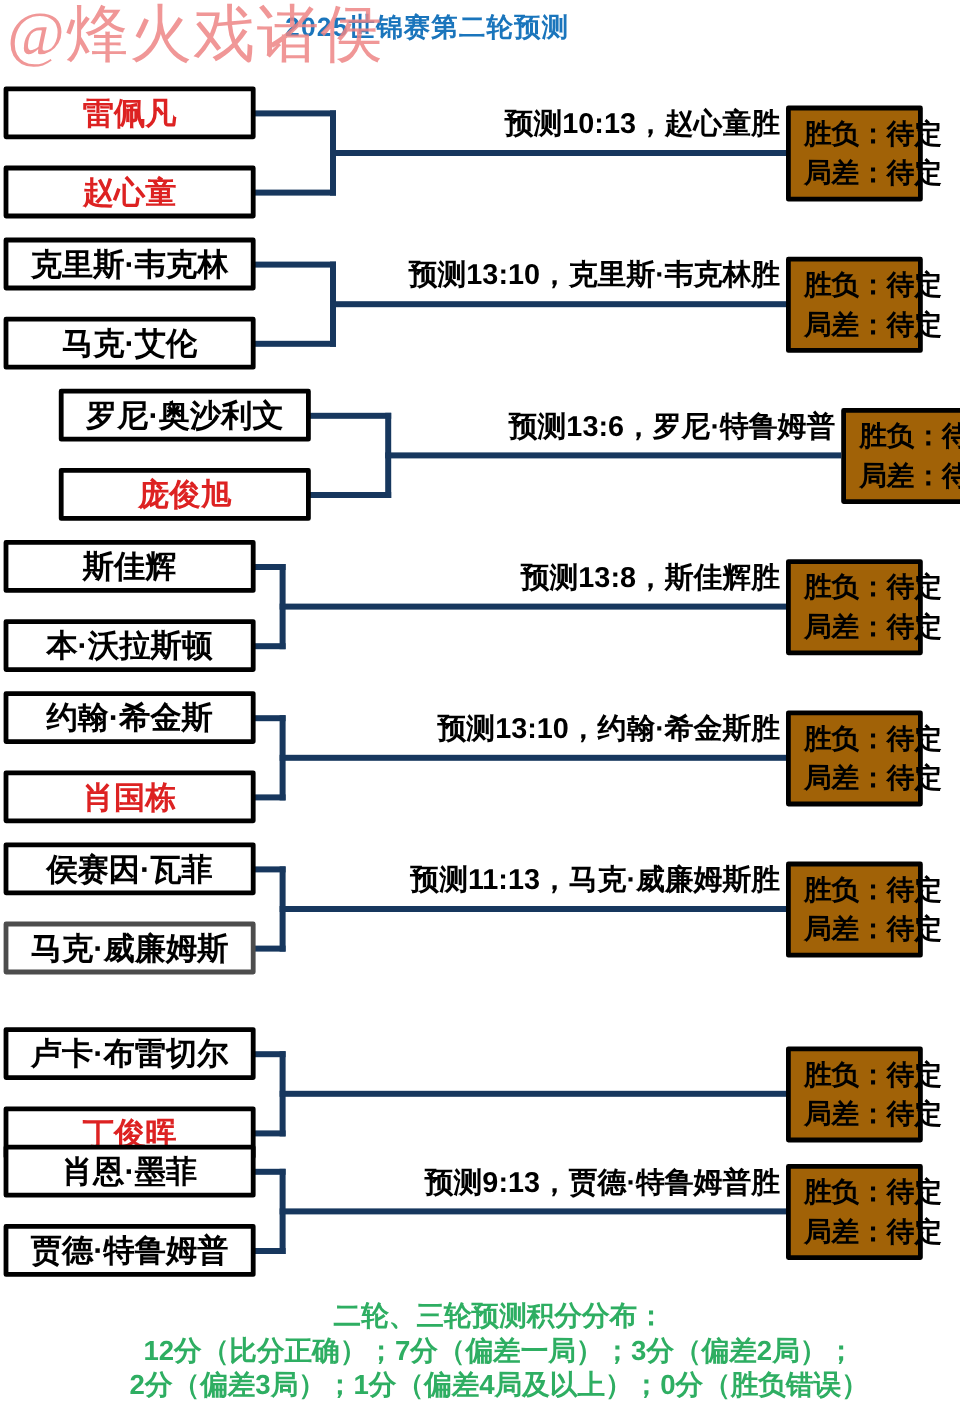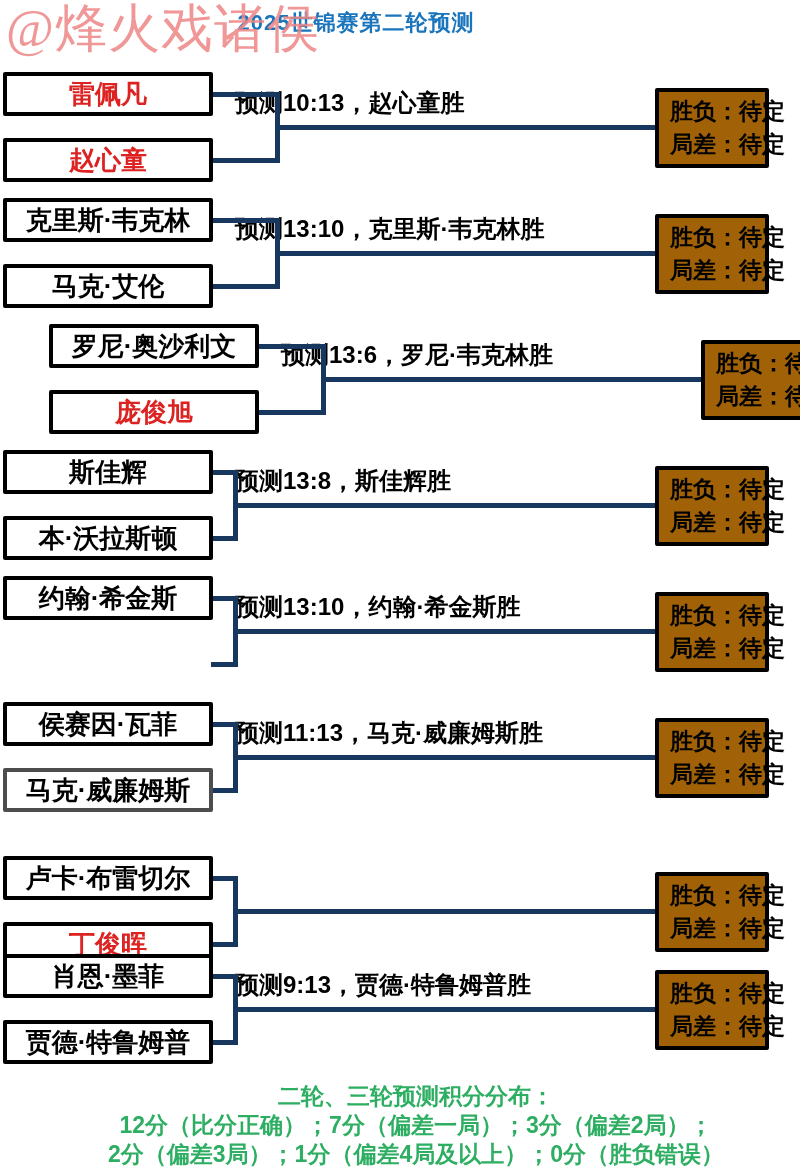--- a/index.html
+++ b/index.html
@@ -38,7 +38,7 @@
   .main  { top:53px; left:var(--cx); width:calc(655px - var(--cx)); height:5px; }
   .pred {
     position:absolute; top:15px; left:235px; width:415px;
-    text-align:left; font-size:24px; font-weight:bold; color:#000;
+    text-align:right; font-size:24px; font-weight:bold; color:#000;
     white-space:nowrap;
   }
   .rbox {

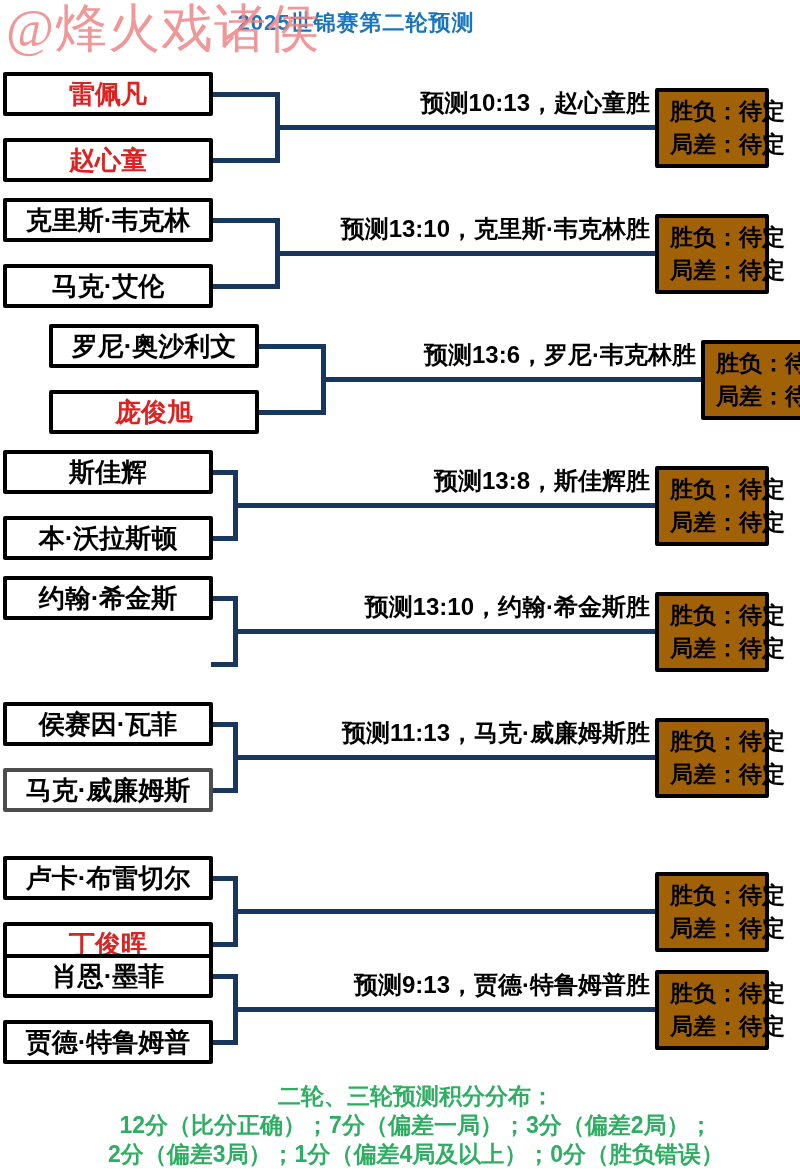--- a/index.html
+++ b/index.html
@@ -105,7 +105,7 @@
     <div class="line stub2"></div>
     <div class="line vert"></div>
     <div class="line main"></div>
-    <div class="pred">预测13:6，罗尼·韦克林胜</div>
+    <div class="pred">预测13:6，罗尼·特鲁姆普</div>
     <div class="rbox">
       <div>胜负：待定</div>
       <div>局差：待定</div>

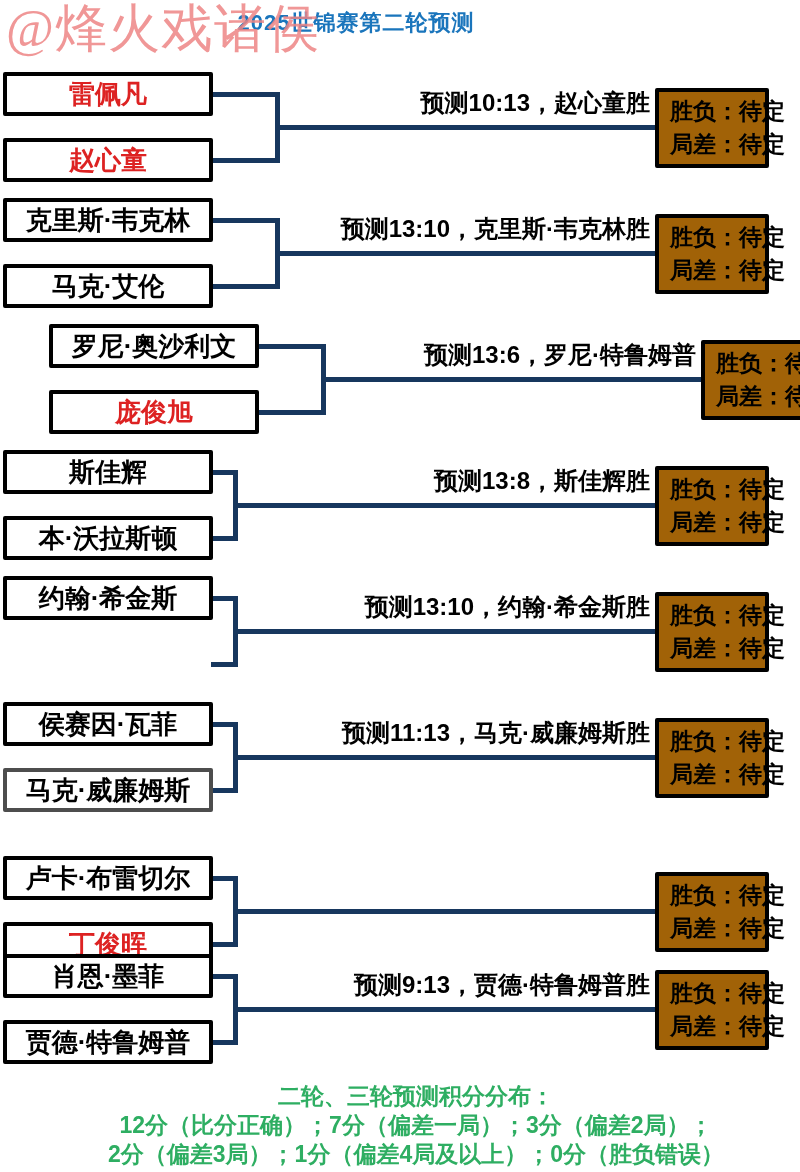--- a/index.html
+++ b/index.html
@@ -132,6 +132,9 @@
     <div class="pbox p1">
       <span>约翰·希金斯</span>
     </div>
+    <div class="pbox p2 red">
+      <span>肖国栋</span>
+    </div>
     <div class="line stub1"></div>
     <div class="line stub2"></div>
     <div class="line vert"></div>

